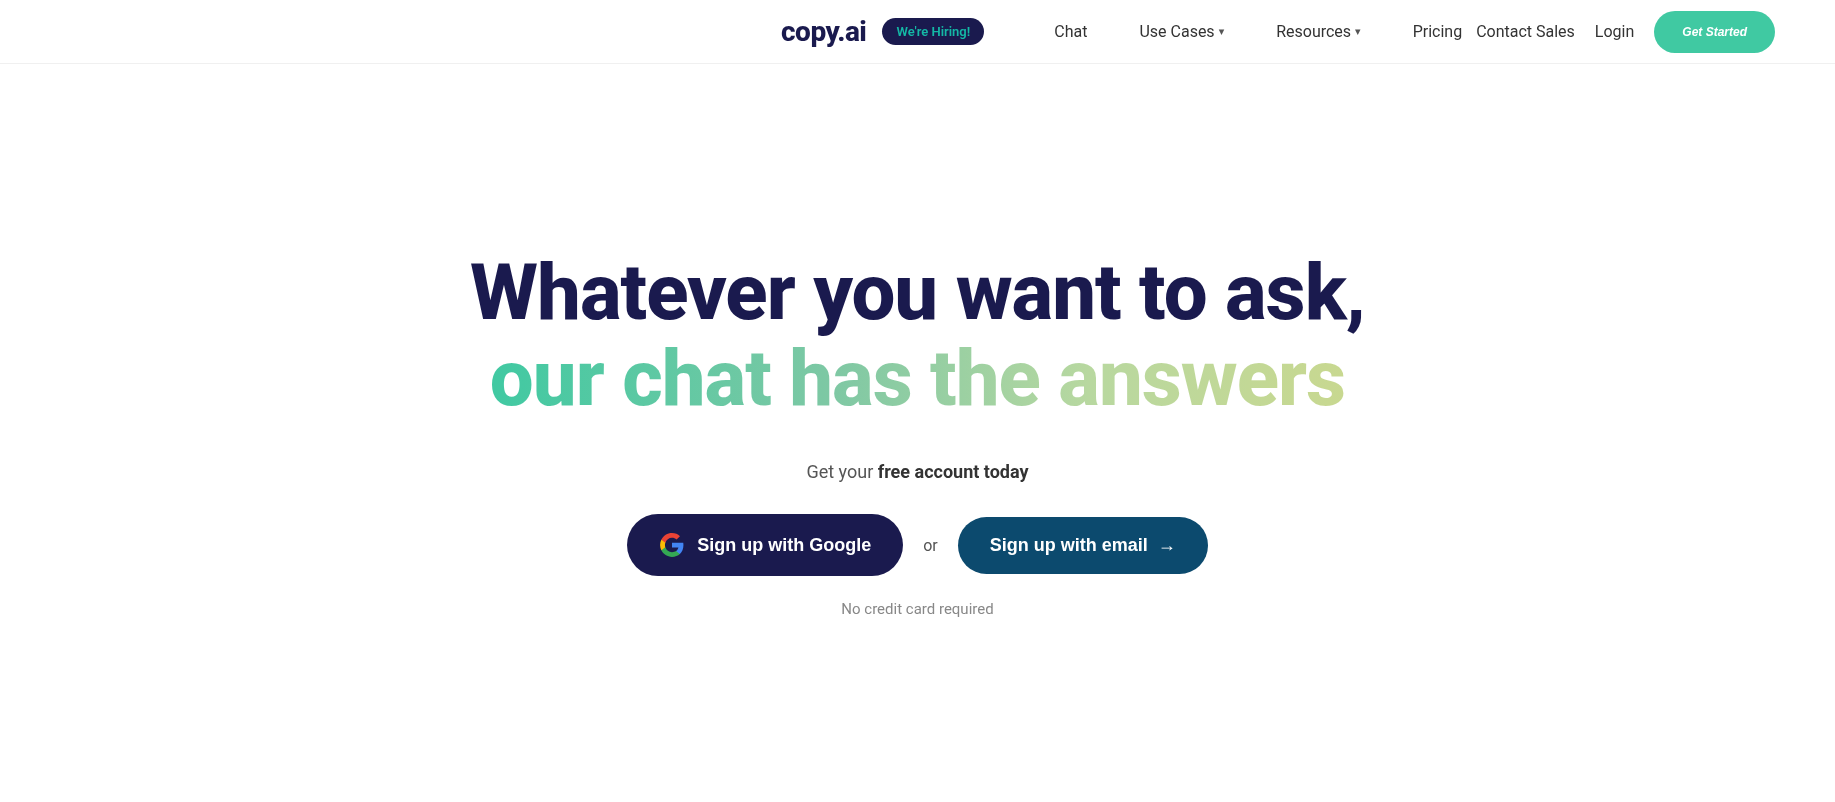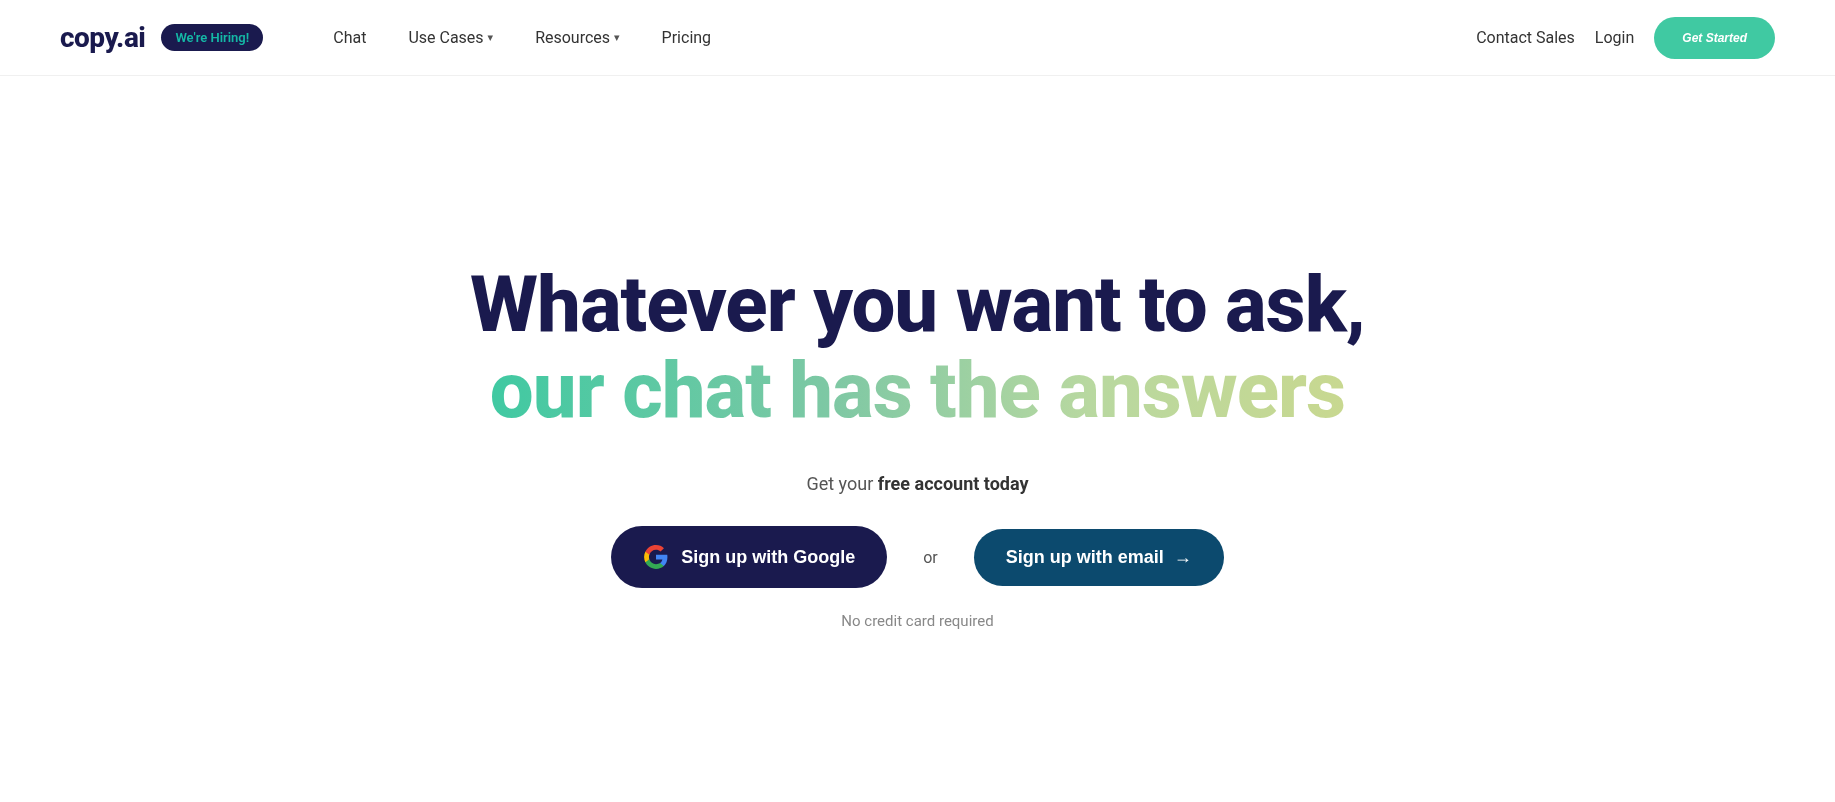--- a/index.html
+++ b/index.html
@@ -19,9 +19,9 @@
     .navbar {
       display: flex;
       align-items: center;
-      justify-content: space-between;
+      justify-content: flex-end;
       padding: 0 60px;
-      height: 76px;
+      height: 64px;
       background: #ffffff;
       border-bottom: 1px solid #f0f0f0;
     }

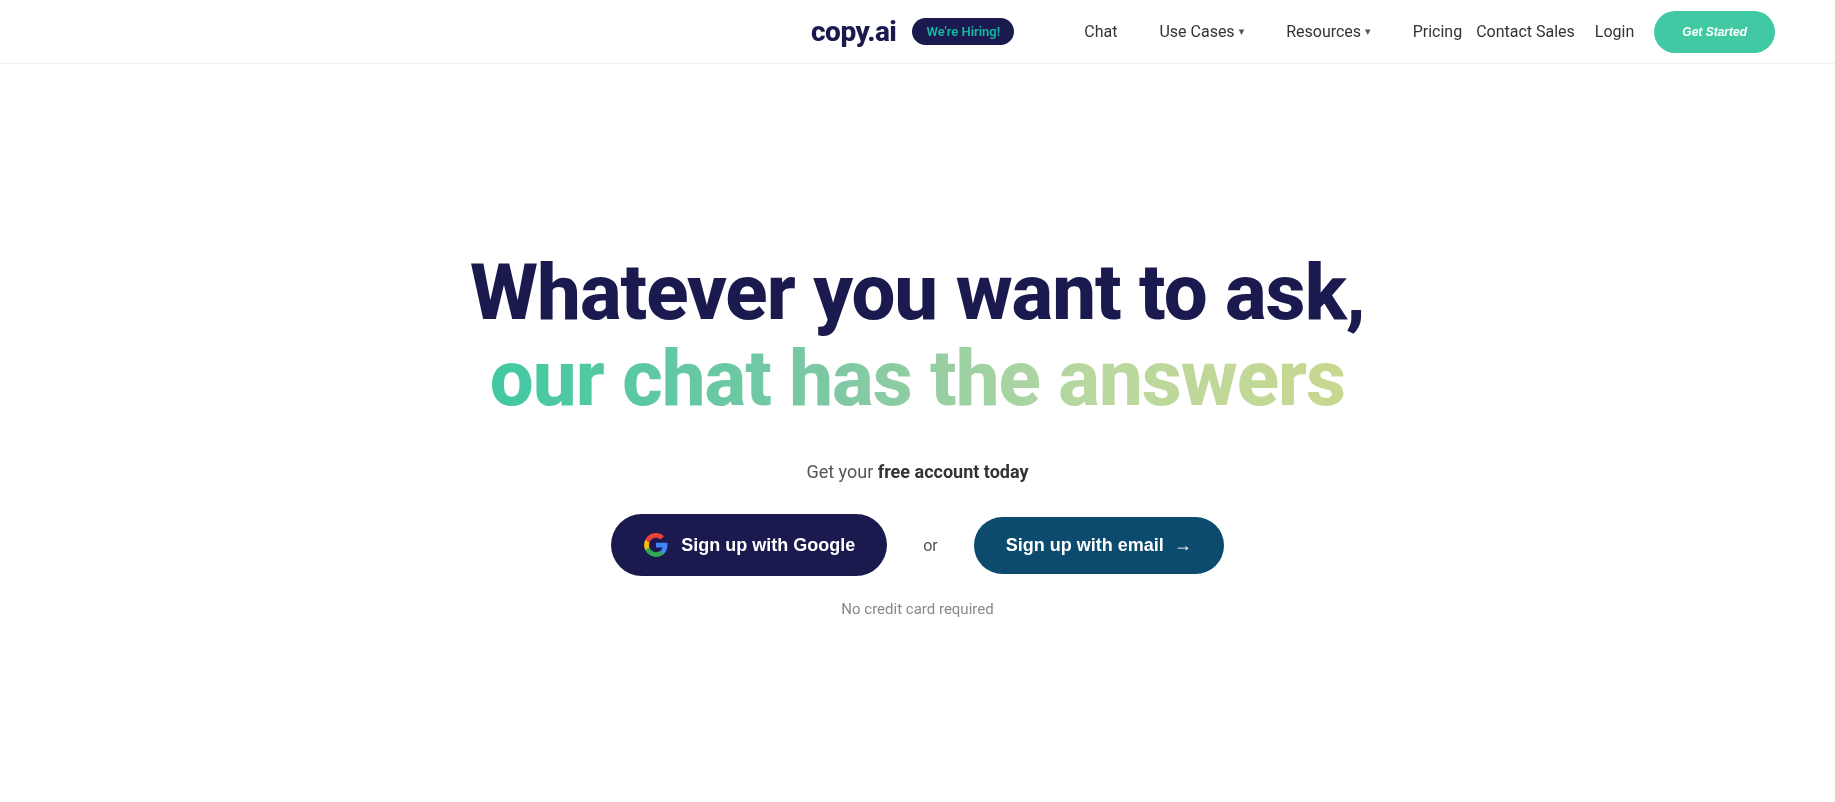--- a/index.html
+++ b/index.html
@@ -58,7 +58,7 @@
     .navbar-nav {
       display: flex;
       align-items: center;
-      gap: 14px;
+      gap: 24px;
       margin-left: 40px;
     }
 

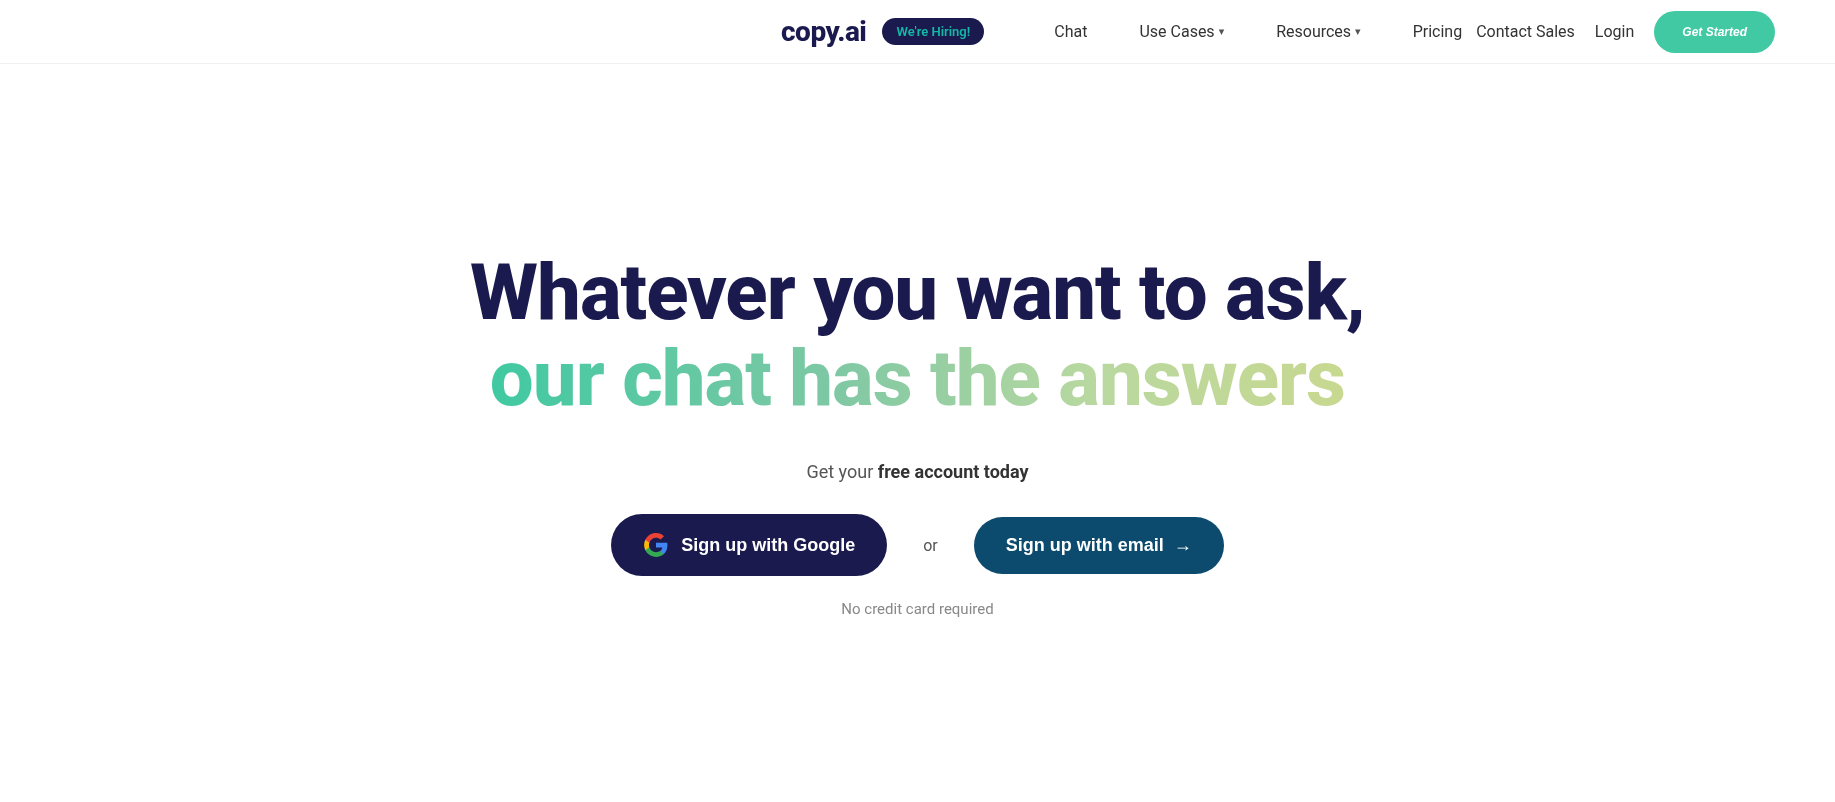--- a/index.html
+++ b/index.html
@@ -152,7 +152,7 @@
     .cta-buttons {
       display: flex;
       align-items: center;
-      gap: 36px;
+      gap: 20px;
       margin-bottom: 24px;
     }
 

